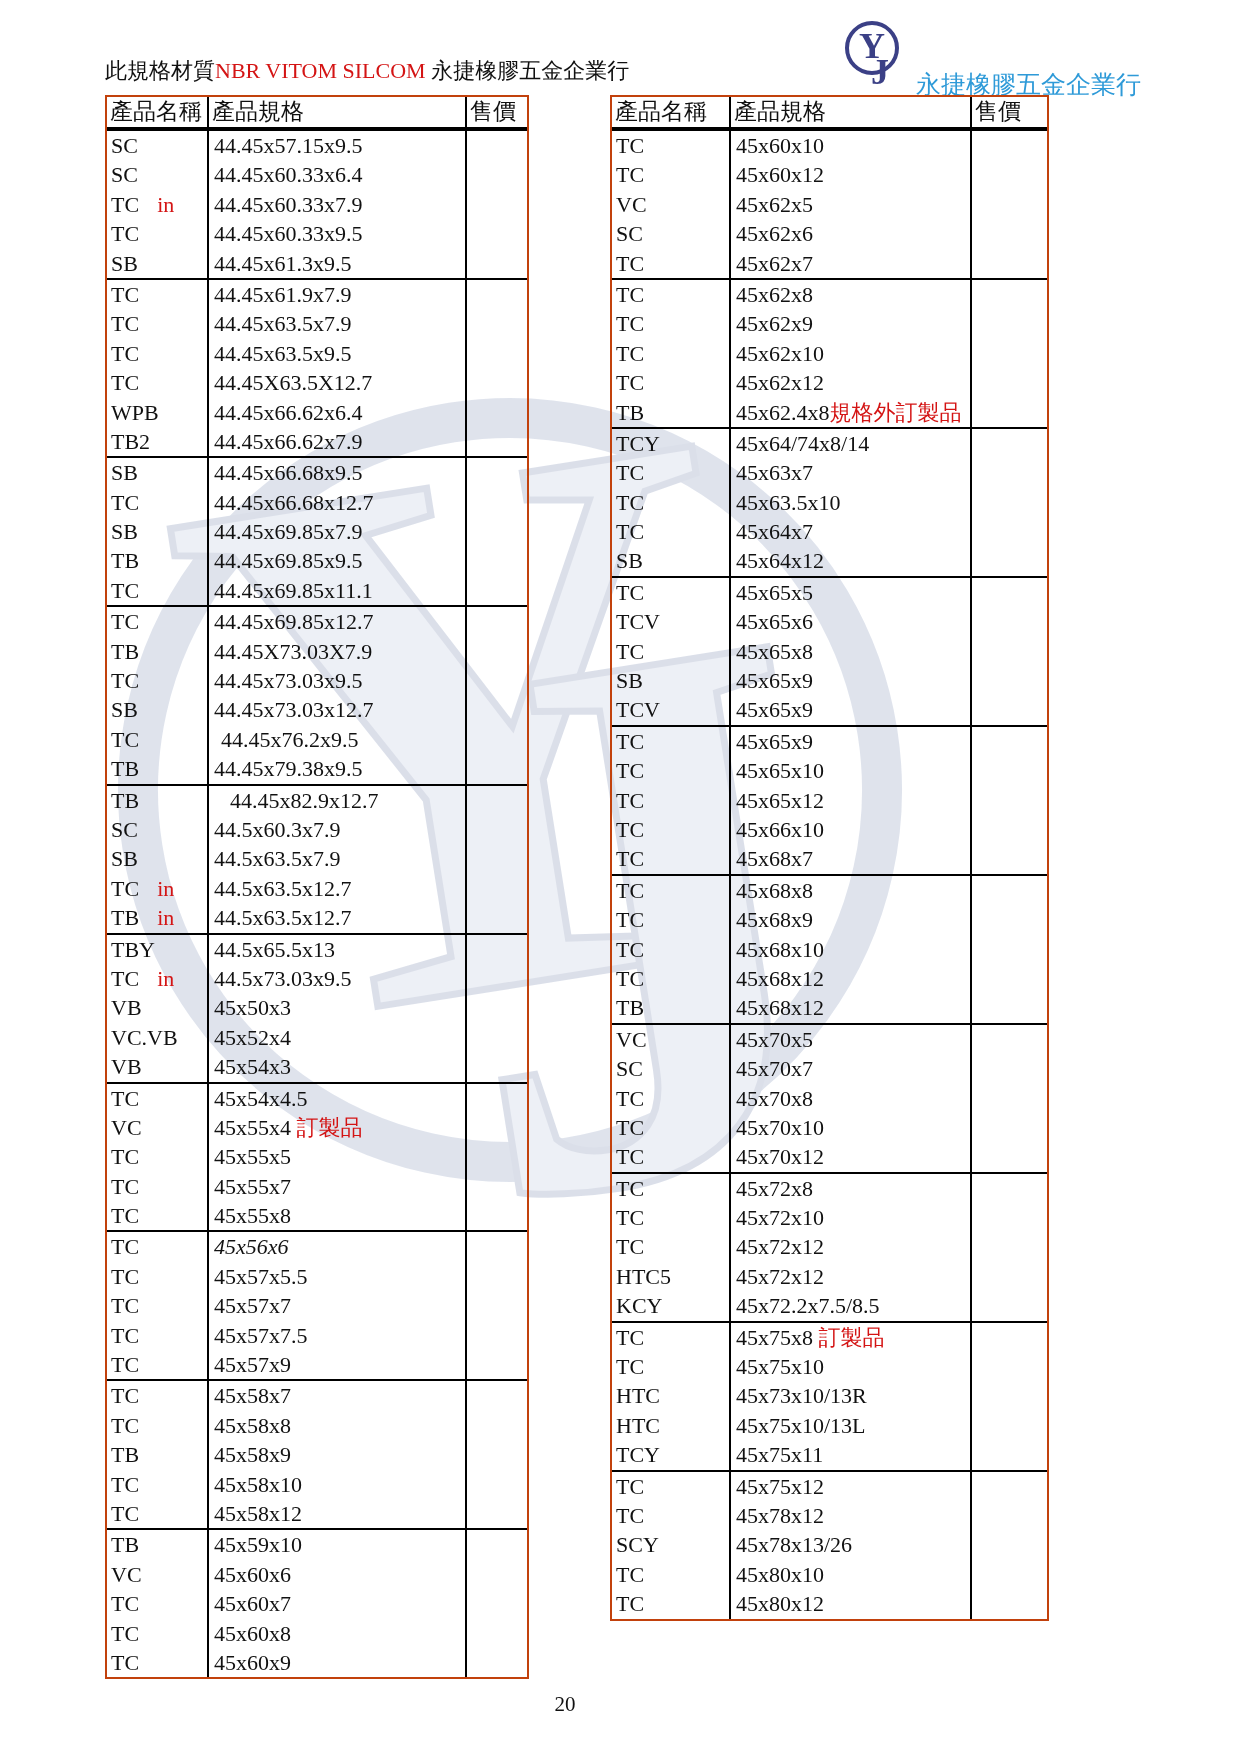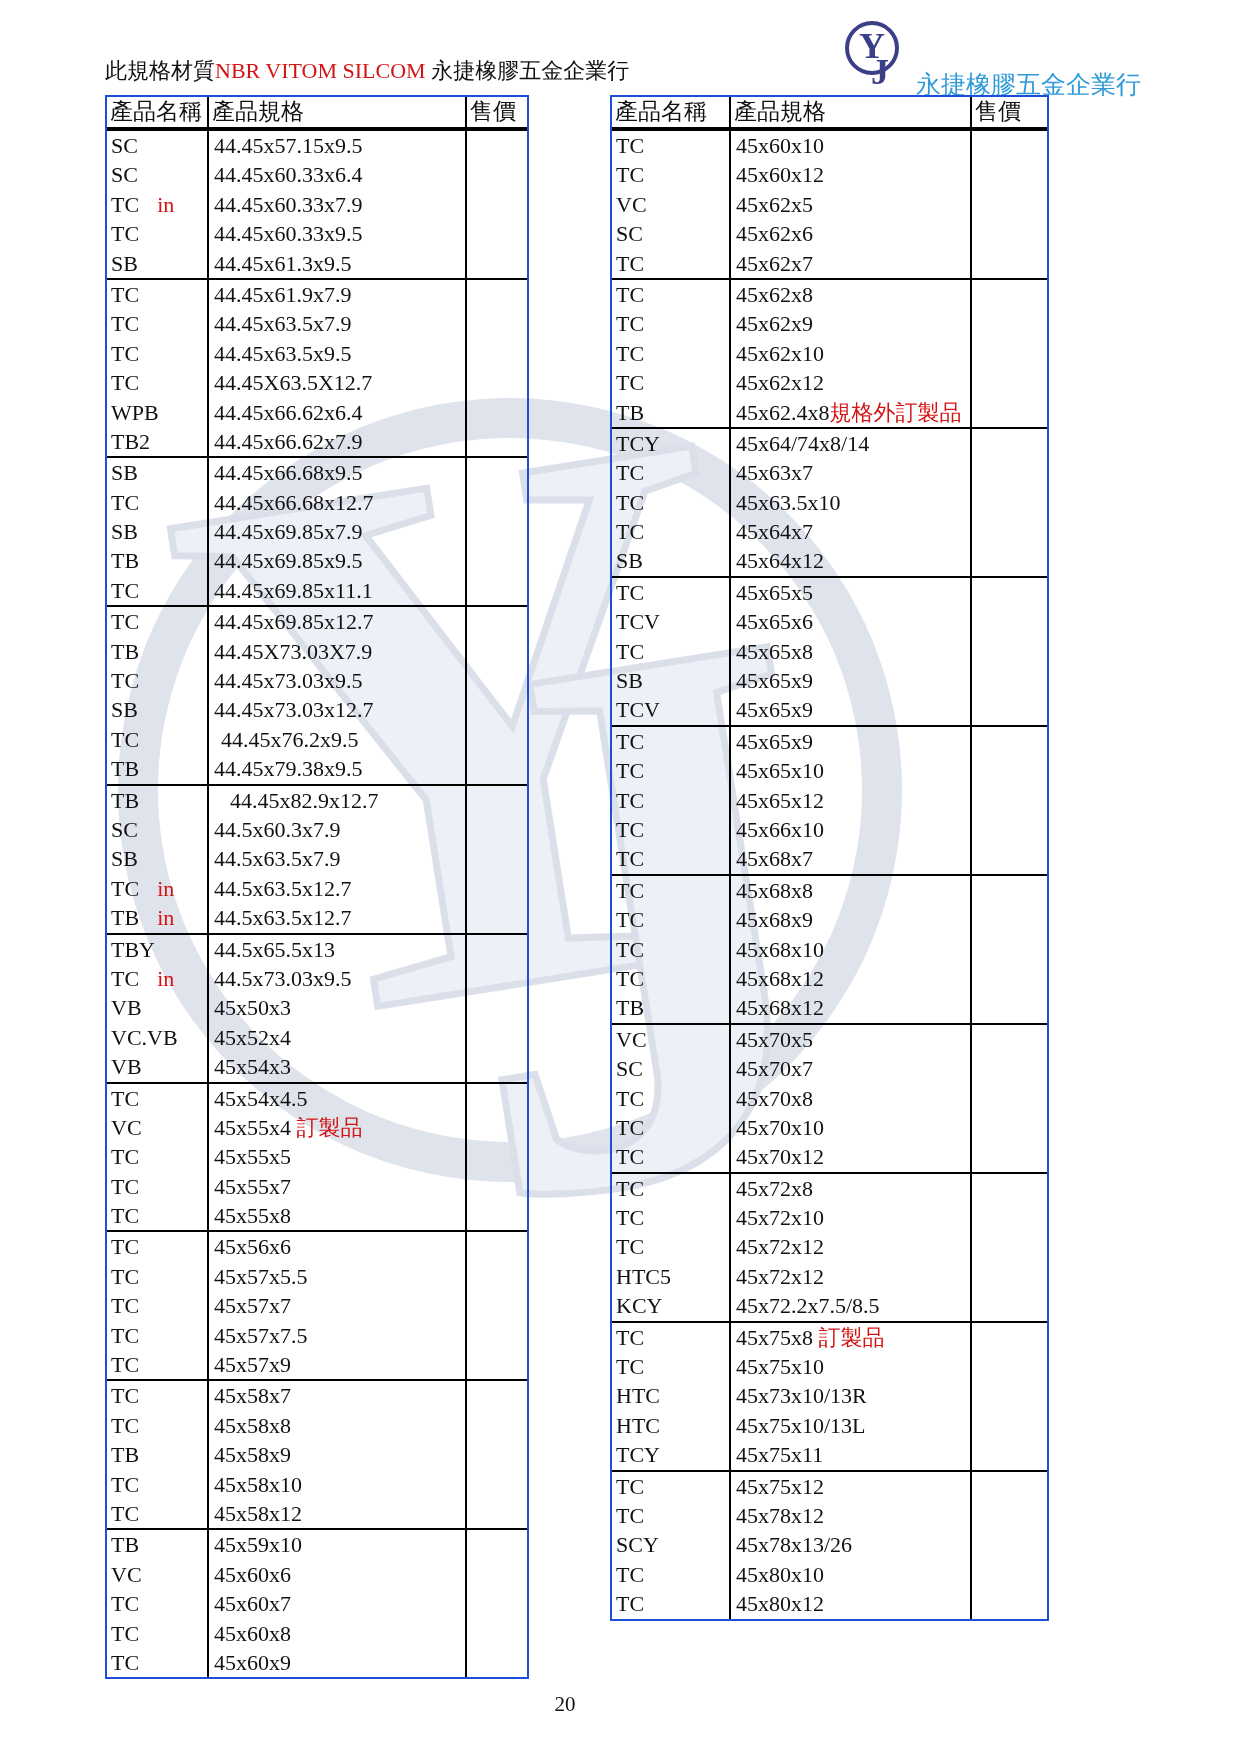--- a/index.html
+++ b/index.html
@@ -16,7 +16,7 @@
   
   .watermark{position:absolute;left:95px;top:365px;width:830px;height:850px;z-index:1;pointer-events:none;}
   
-  .ptable{position:absolute;top:95px;border:2px solid #1d4ed8;background:transparent;z-index:2;box-sizing:border-box;}
+  .ptable{position:absolute;top:95px;border:2px solid #c2410c;background:transparent;z-index:2;box-sizing:border-box;}
   .ptable.left{left:105px;width:424px;}
   .ptable.right{left:610px;width:439px;}
   .t-head{display:grid;height:30px;border-bottom:2px solid #000;}

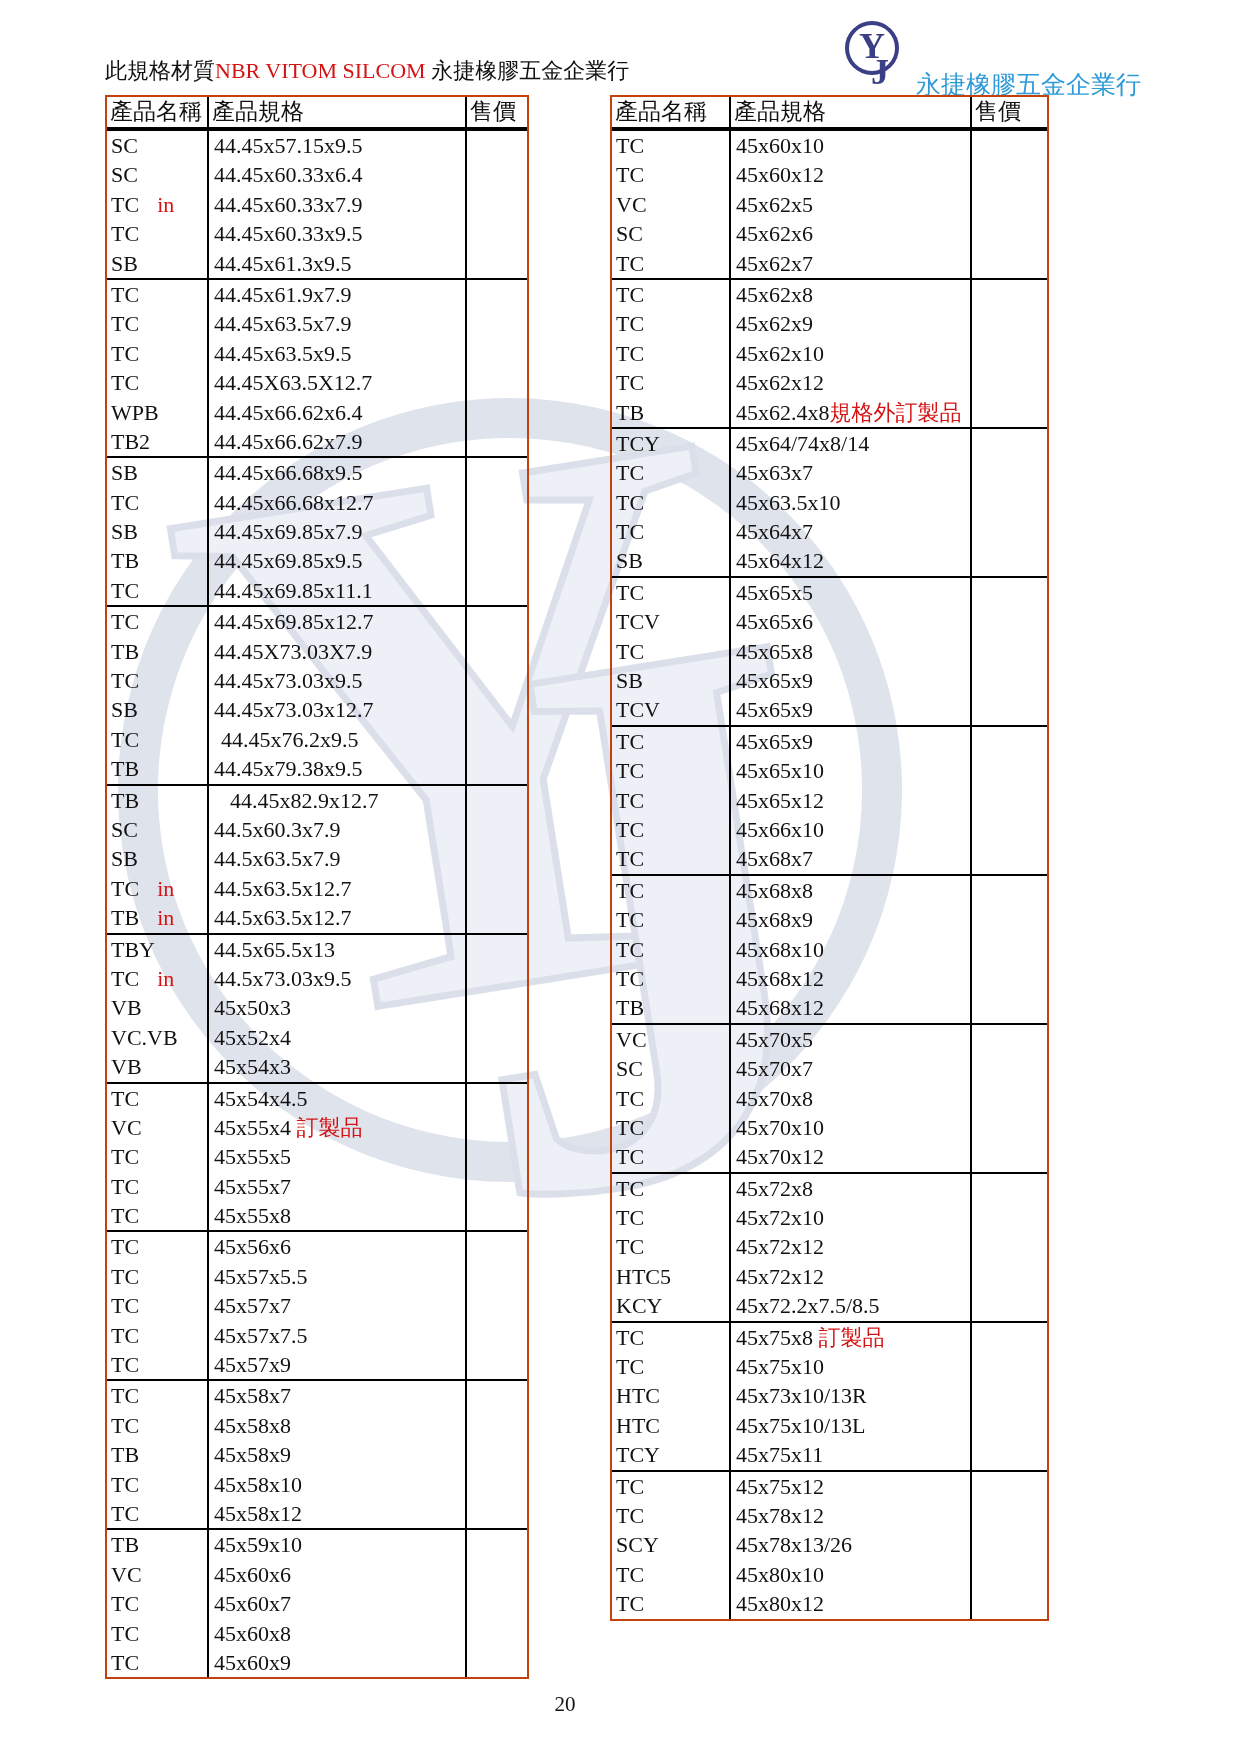--- a/index.html
+++ b/index.html
@@ -264,7 +264,7 @@
     <div class="t-group">
       <div class="t-row">
         <div class="t-cell name"><div class="" style="display: inline;">TC</div></div>
-        <div class="t-cell spec"><div class="" style="display: inline;">45x56x6</div></div>
+        <div class="t-cell spec"><div class="" style="display: inline; font-style: italic;">45x56x6</div></div>
         <div class="t-cell price"></div>
       </div>
       <div class="t-row">

